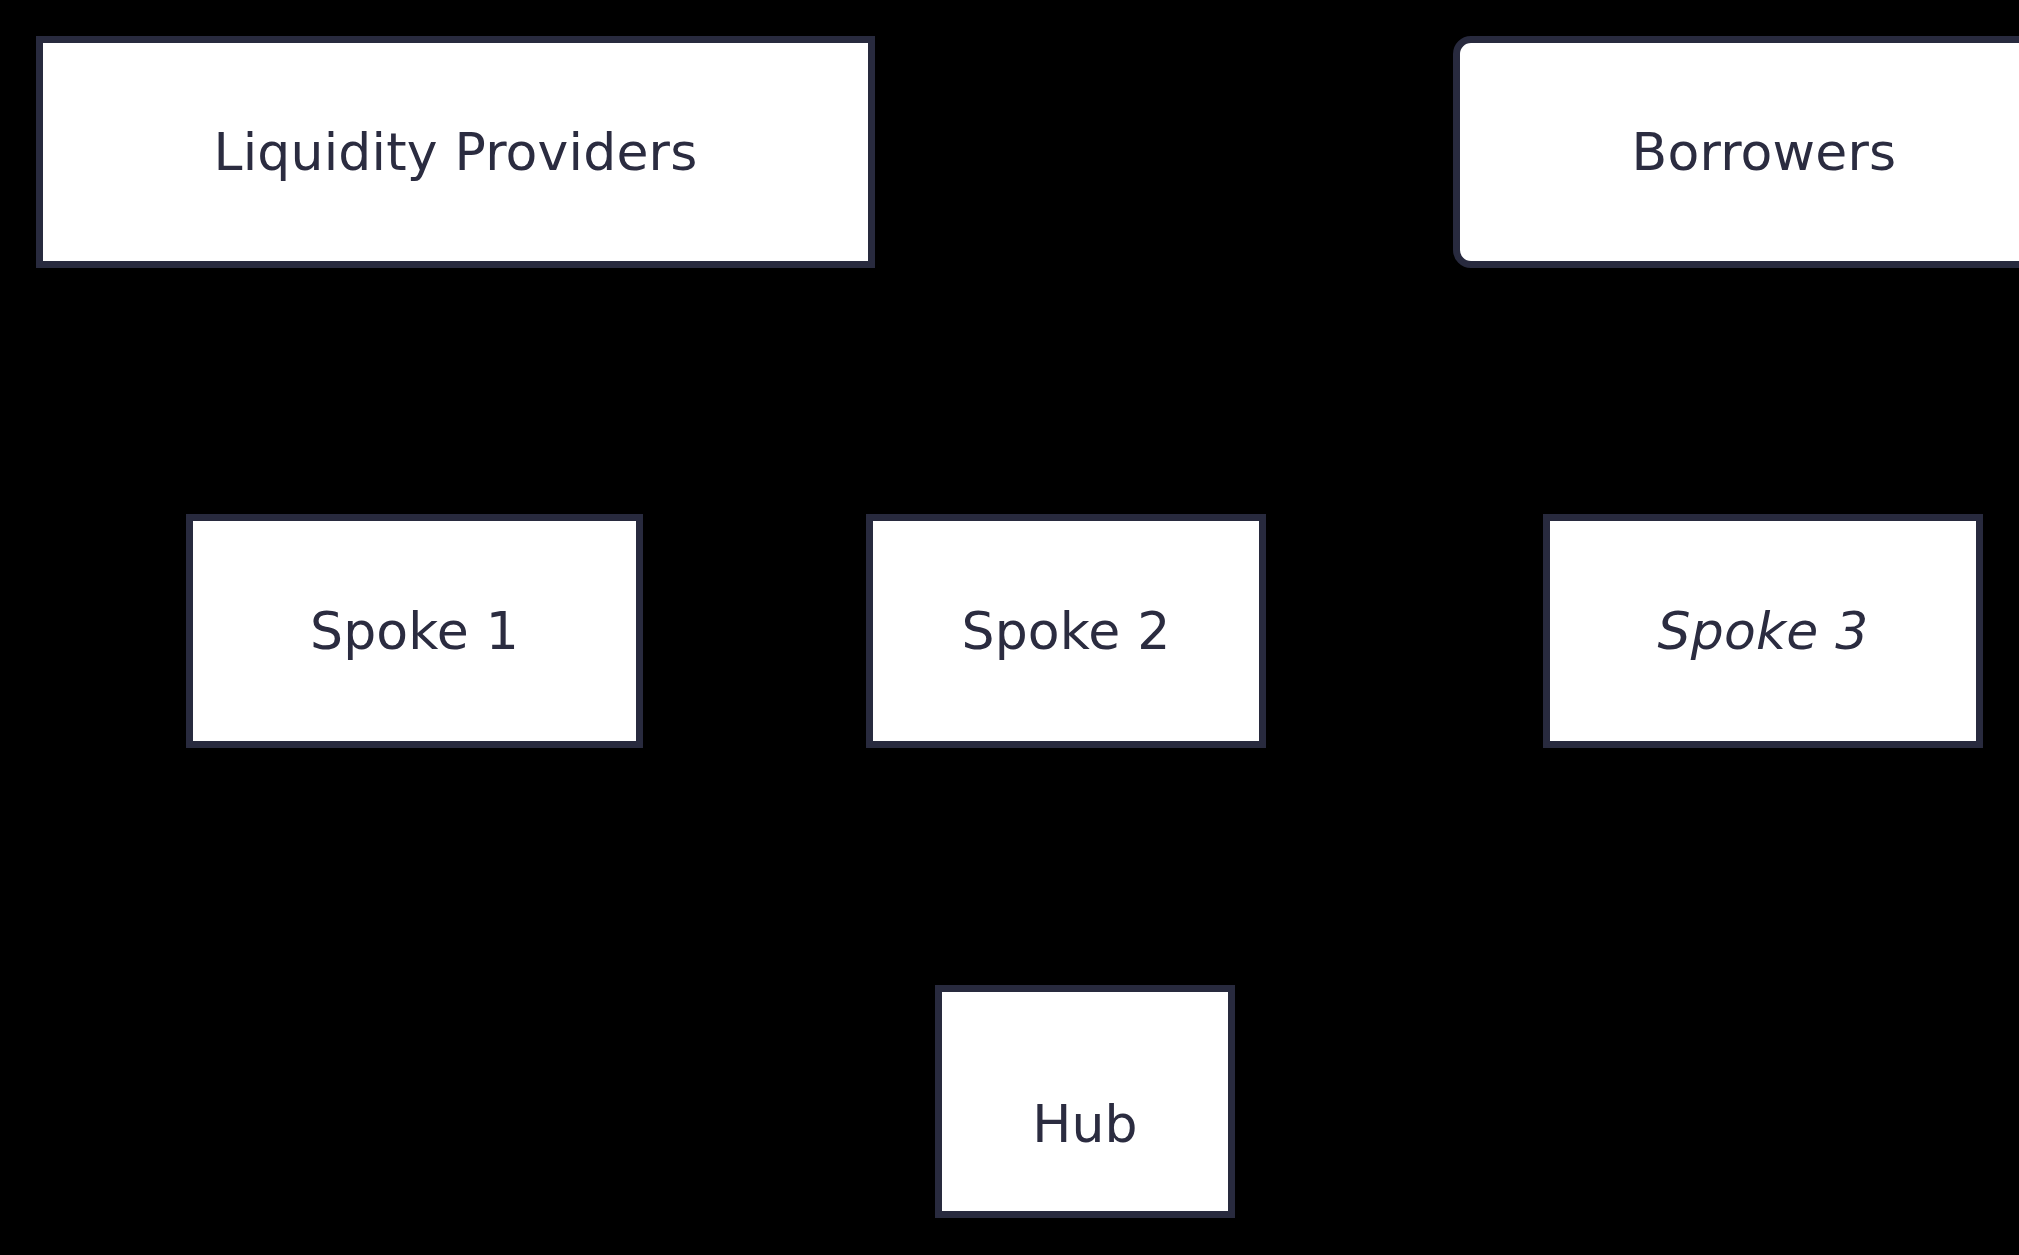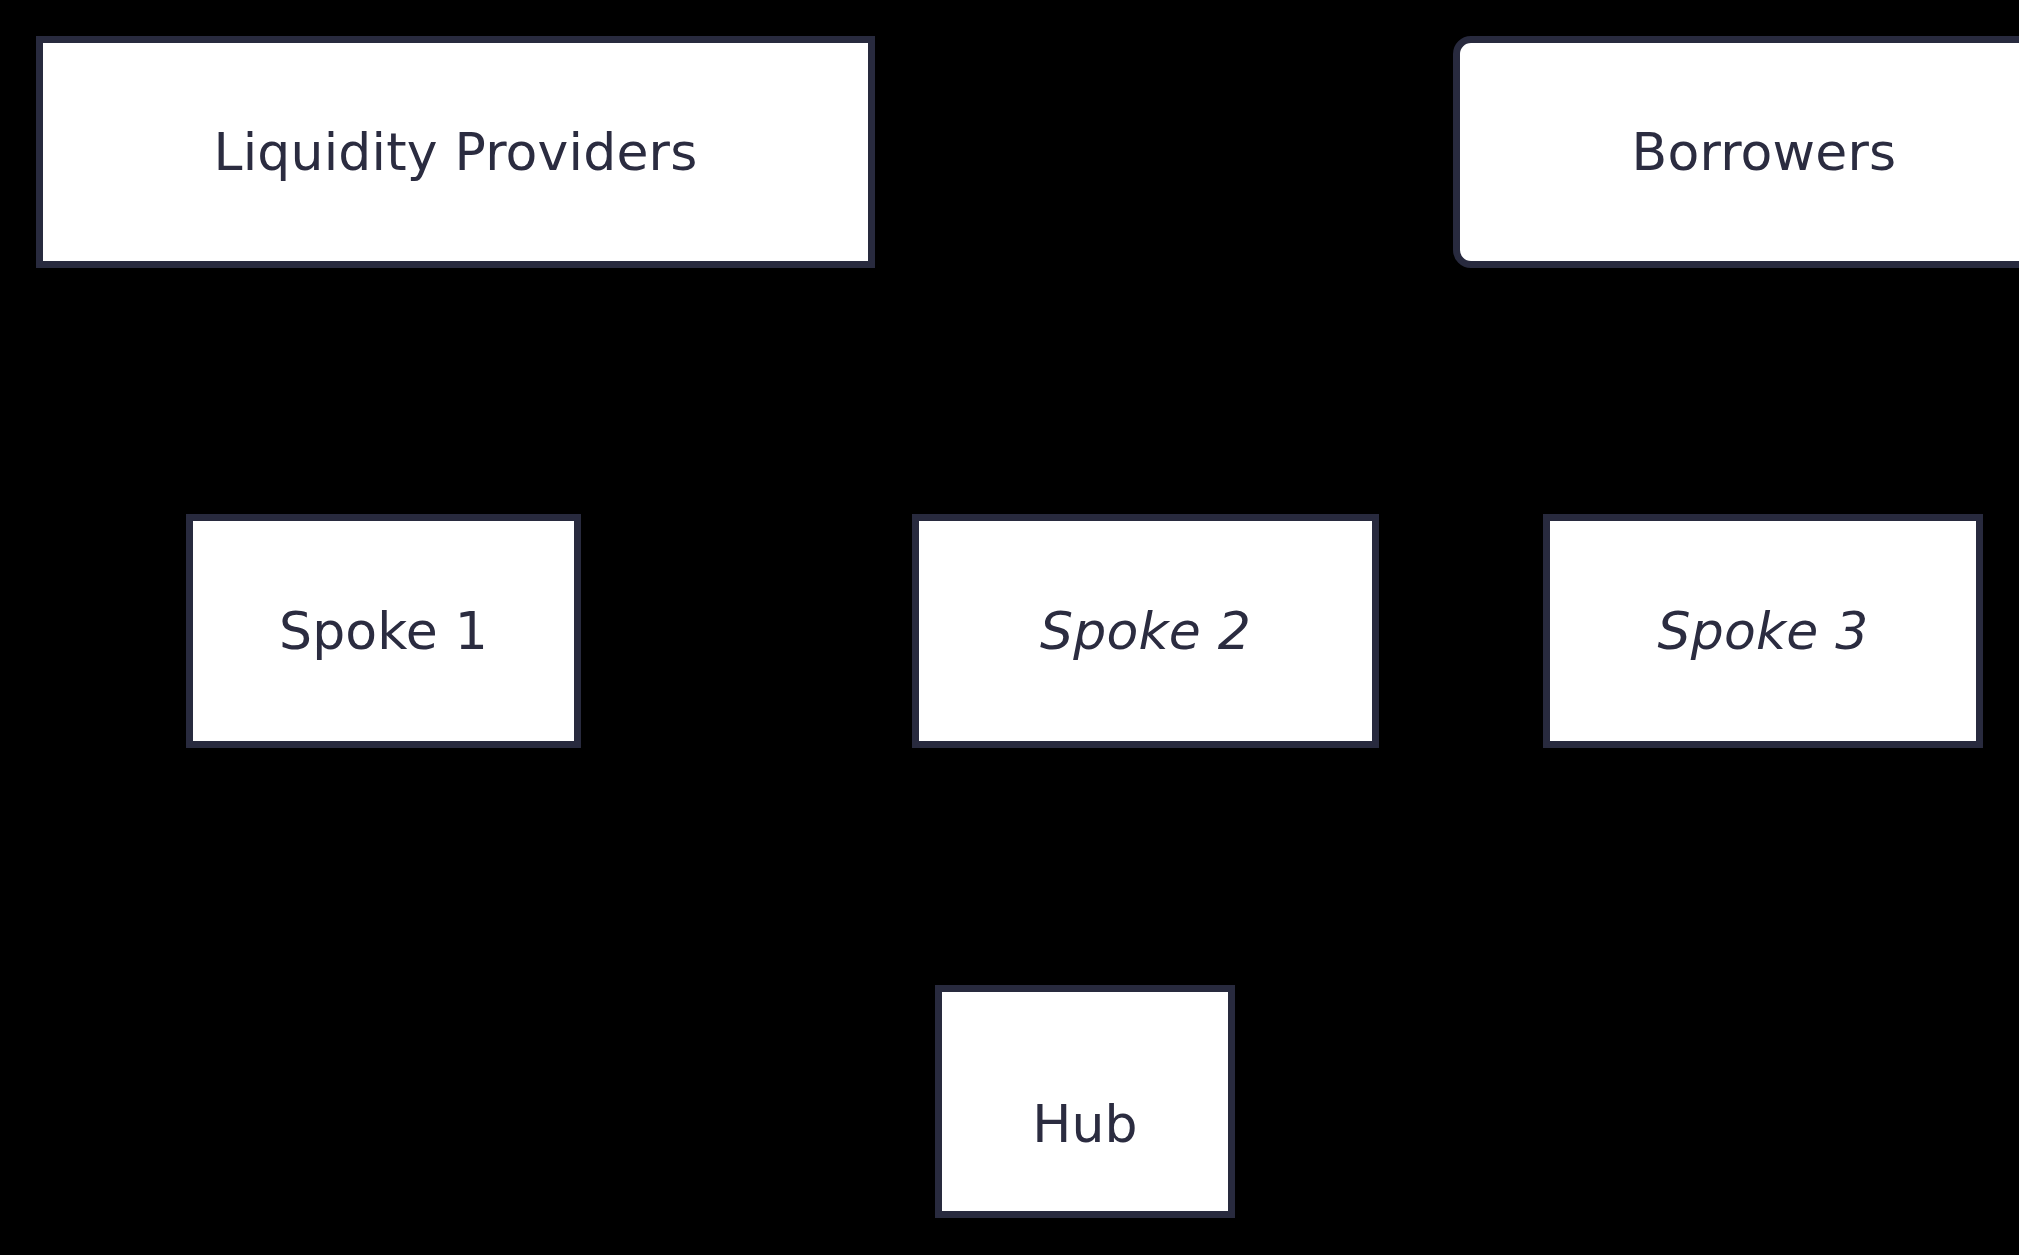--- a/index.html
+++ b/index.html
@@ -51,7 +51,7 @@
   
   #node-spoke-1 {
     left: 186px; top: 514px;
-    width: 395px; height: 234px;
+    width: 457px; height: 234px;
   }
   #node-spoke-2 {
     left: 912px; top: 514px;

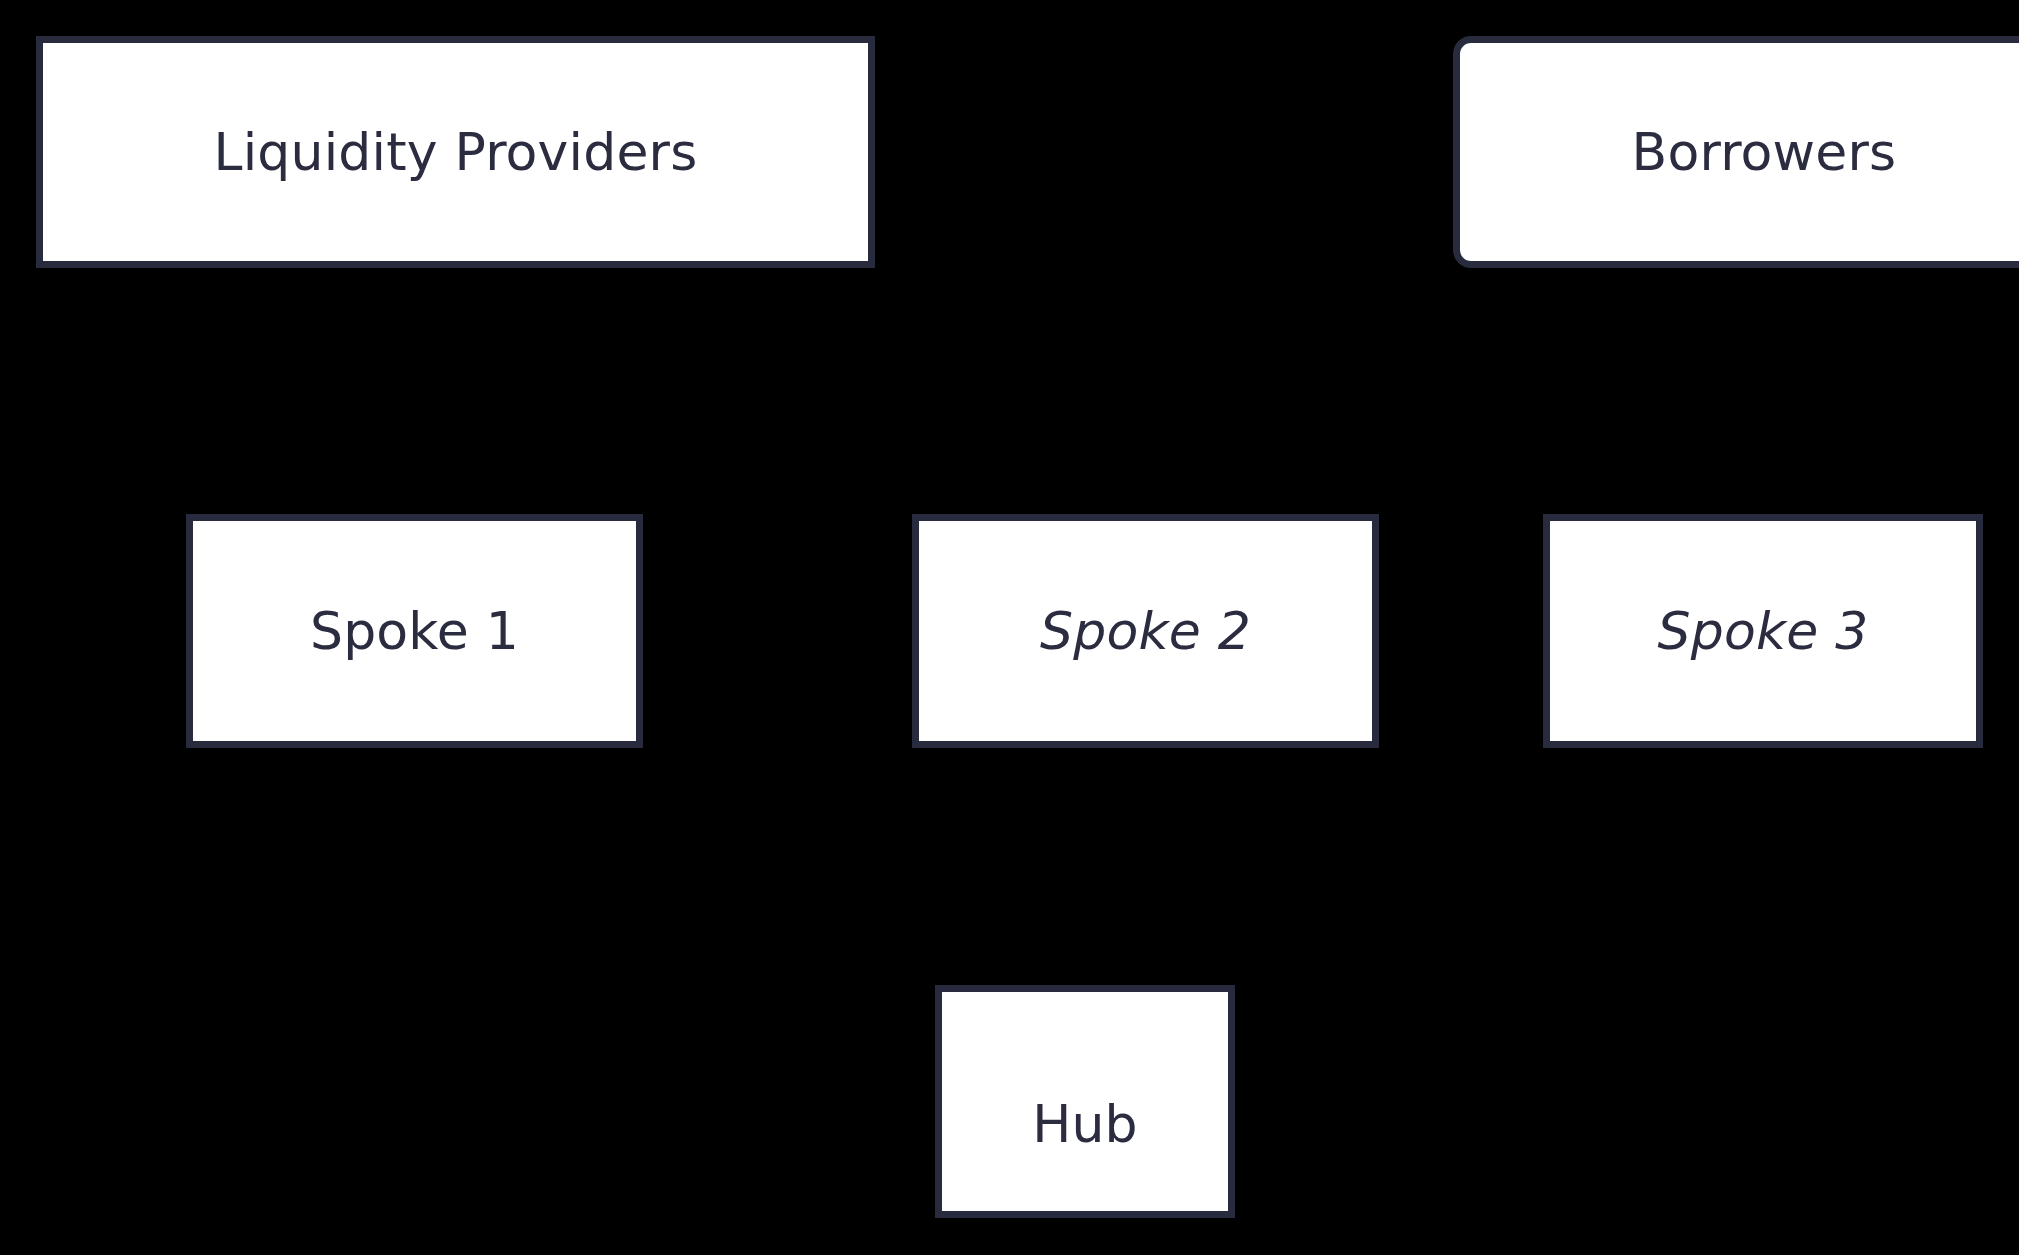--- a/index.html
+++ b/index.html
@@ -54,8 +54,8 @@
     width: 457px; height: 234px;
   }
   #node-spoke-2 {
-    left: 912px; top: 514px;
-    width: 467px; height: 234px; font-style: italic;
+    left: 866px; top: 514px;
+    width: 400px; height: 234px;
   }
   #node-spoke-3 {
     left: 1543px; top: 514px;

